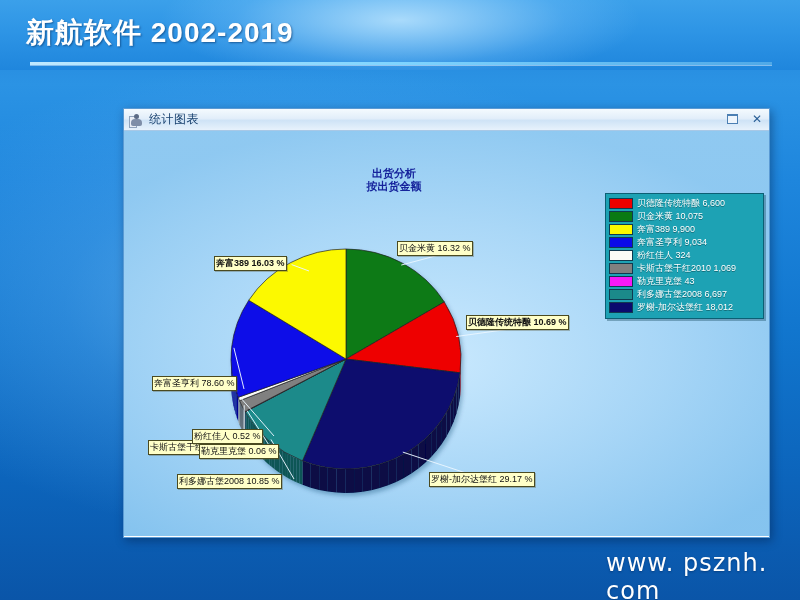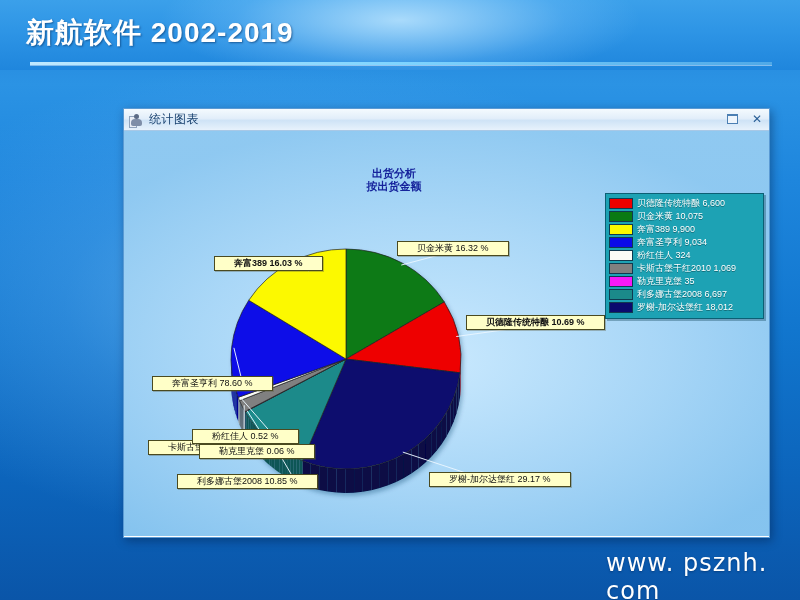--- a/index.html
+++ b/index.html
@@ -87,7 +87,7 @@
   
   .lbl{
     position:absolute;background:#ffffc8;border:1px solid #4a4a20;
-    font-size:9px;line-height:11px;color:#111111;padding:1px 19px;white-space:nowrap;
+    font-size:9px;line-height:11px;color:#111111;padding:1px 1px;white-space:nowrap;
     box-shadow:1px 1px 0 rgba(90,90,60,.35);
   }
   

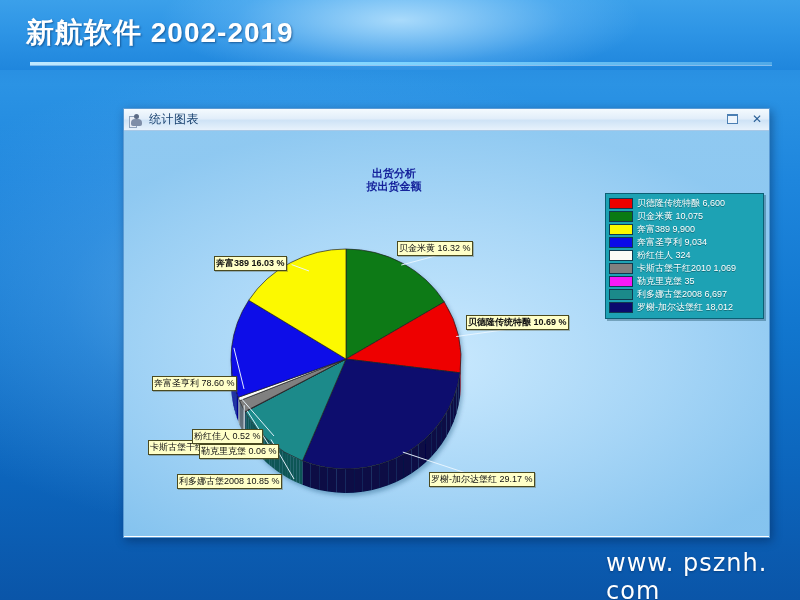--- a/index.html
+++ b/index.html
@@ -344,7 +344,7 @@
           </div>
           <div class="lg-row">
             <span class="lg-sw" style="background: rgb(247, 25, 247);"></span>
-            <span class="lg-tx">勒克里克堡 35</span>
+            <span class="lg-tx">勒克里克堡 43</span>
           </div>
           <div class="lg-row">
             <span class="lg-sw" style="background: rgb(27, 138, 138);"></span>

